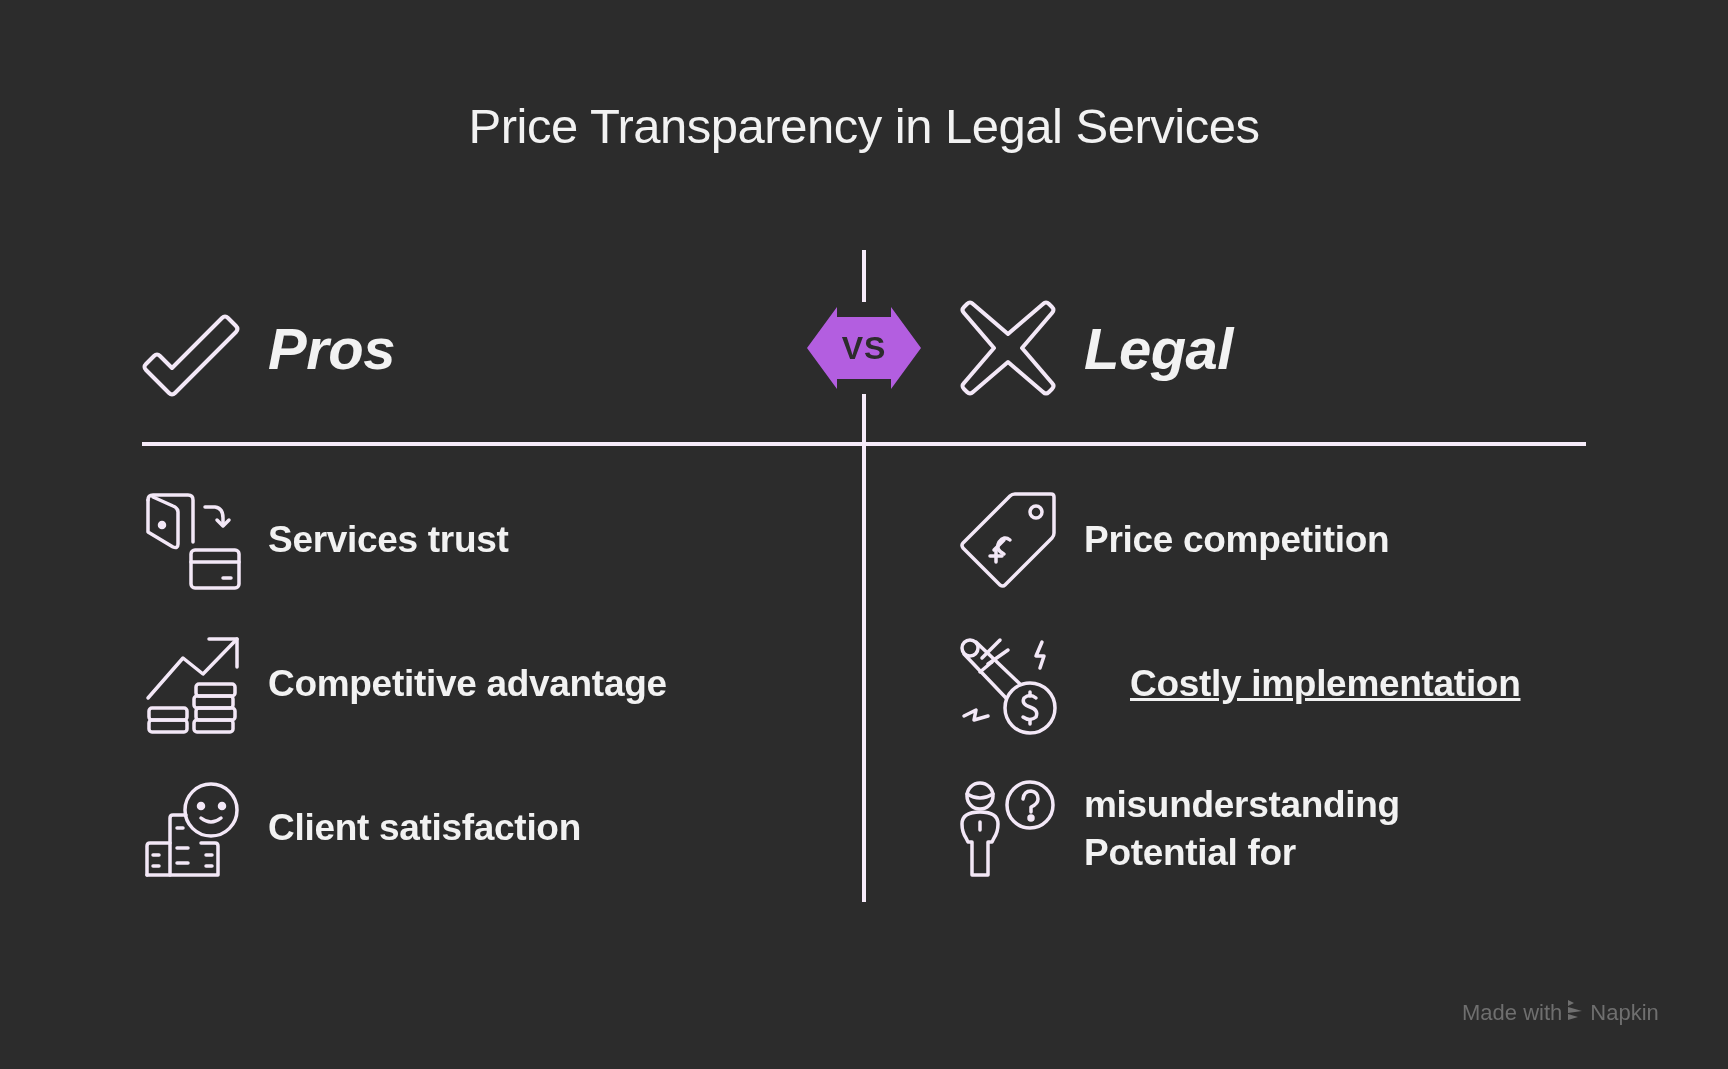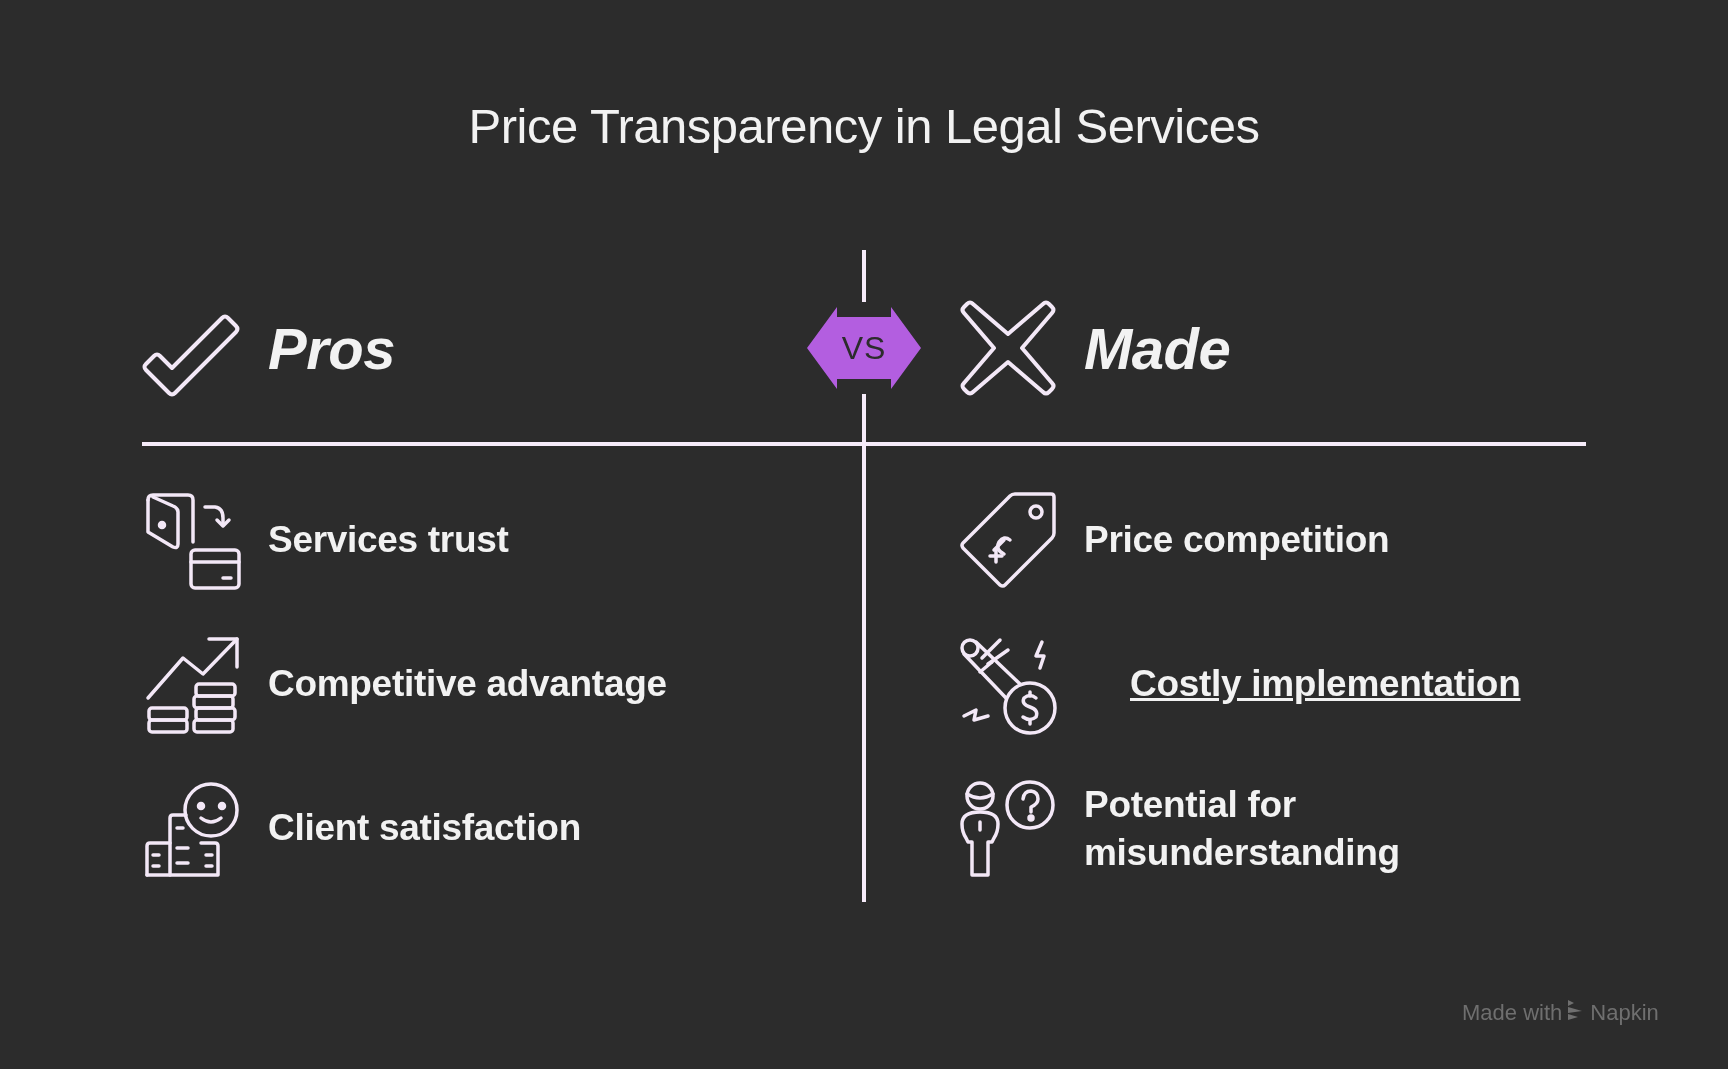--- a/index.html
+++ b/index.html
@@ -45,7 +45,7 @@
   <svg width="116" height="84" viewBox="0 0 116 84">
     <path d="M1 42 L31 1 L31 11 L85 11 L85 1 L115 42 L85 83 L85 73 L31 73 L31 83 Z" fill="#b35ee0"></path>
   </svg>
-  <div class="abs" style="left:0;top:0;width:116px;height:84px;display:flex;align-items:center;justify-content:center;font-size:32px;color:#2c2c2c;font-weight:400;letter-spacing:1px;">VS</div>
+  <div class="abs" style="left:0;top:0;width:116px;height:84px;display:flex;align-items:center;justify-content:center;font-size:32px;color:#2c2c2c;font-weight:700;letter-spacing:1px;">VS</div>
 </div>
 
 <div class="abs icon" style="left:142px;top:312px;">

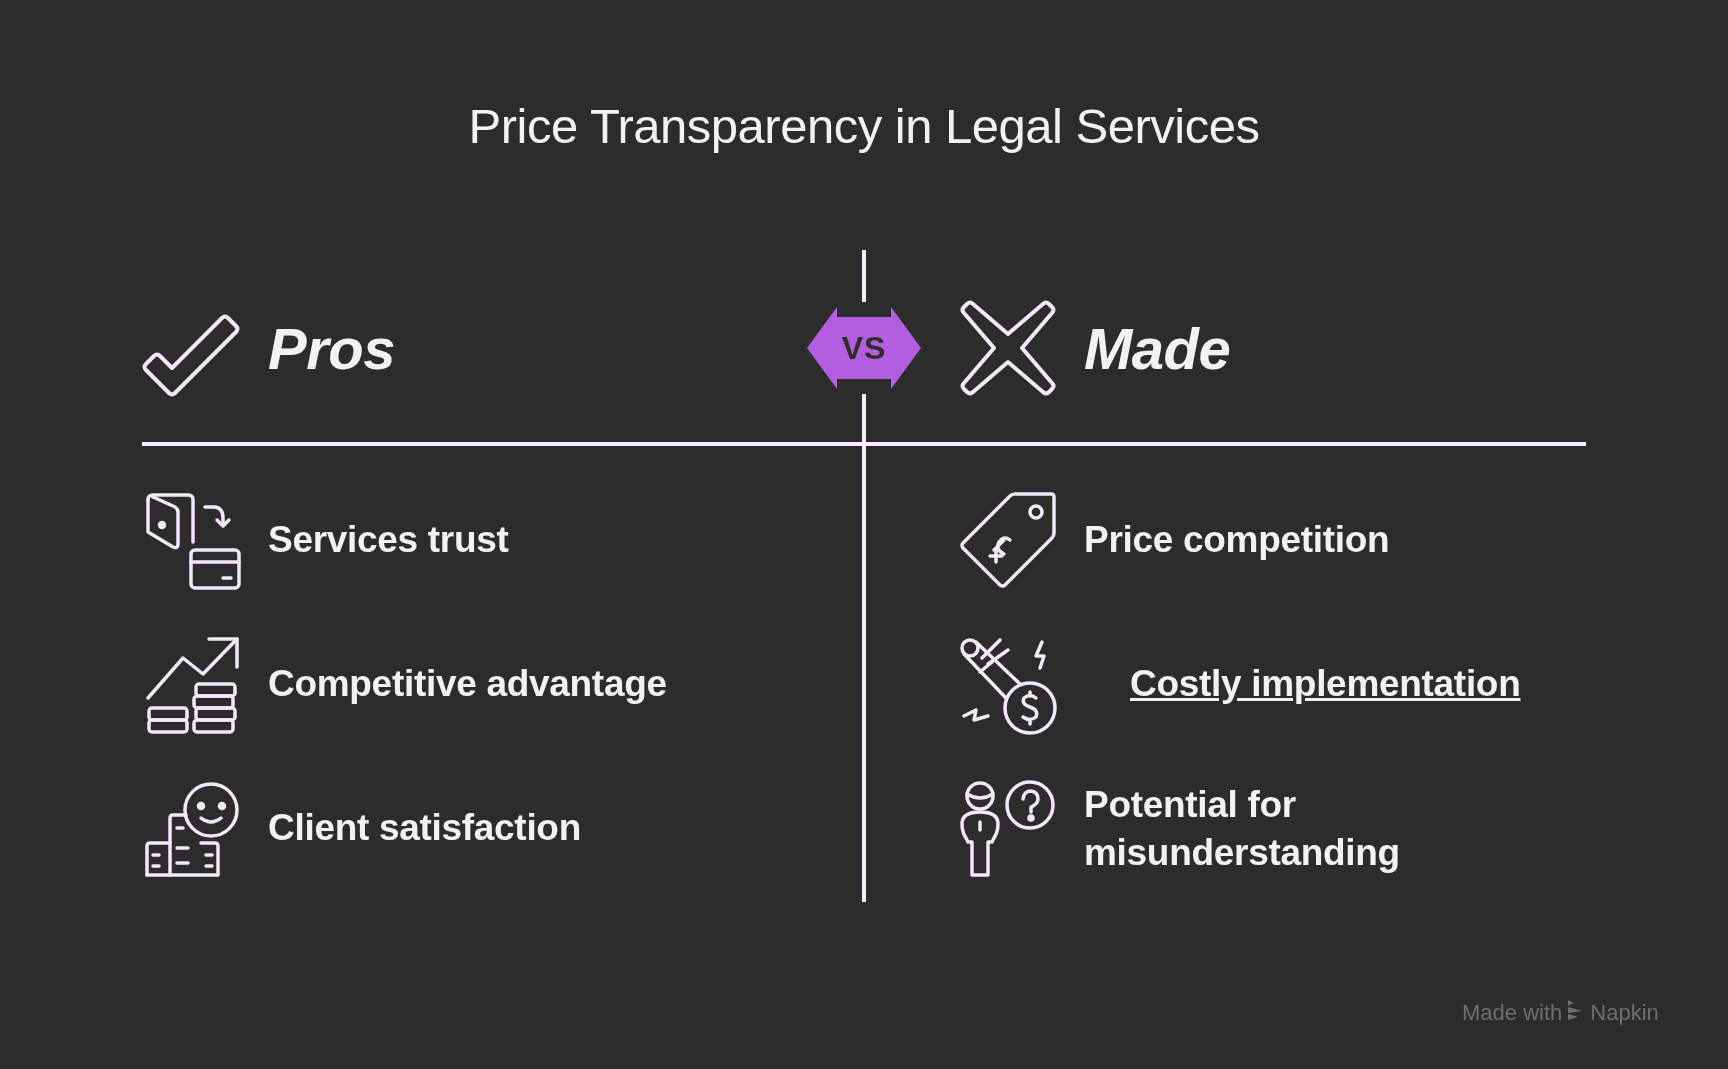--- a/index.html
+++ b/index.html
@@ -60,7 +60,7 @@
     <path d="M13 4 L48 34 L83 4 Q86 1 89 4 L92 7 Q95 10 92 13 L62 48 L92 83 Q95 86 92 89 L89 92 Q86 95 83 92 L48 62 L13 92 Q10 95 7 92 L4 89 Q1 86 4 83 L34 48 L4 13 Q1 10 4 7 L7 4 Q10 1 13 4 Z"></path>
   </svg>
 </div>
-<div class="abs col-head" style="left:1084px;top:314px;">Made</div>
+<div class="abs col-head" style="left:1084px;top:314px;">Legal</div>
 
 <div class="abs icon" style="left:143px;top:492px;">
   <svg width="98" height="98" viewBox="0 0 98 98" fill="none" stroke="#f3e8f7" stroke-width="3.5" stroke-linecap="round" stroke-linejoin="round">

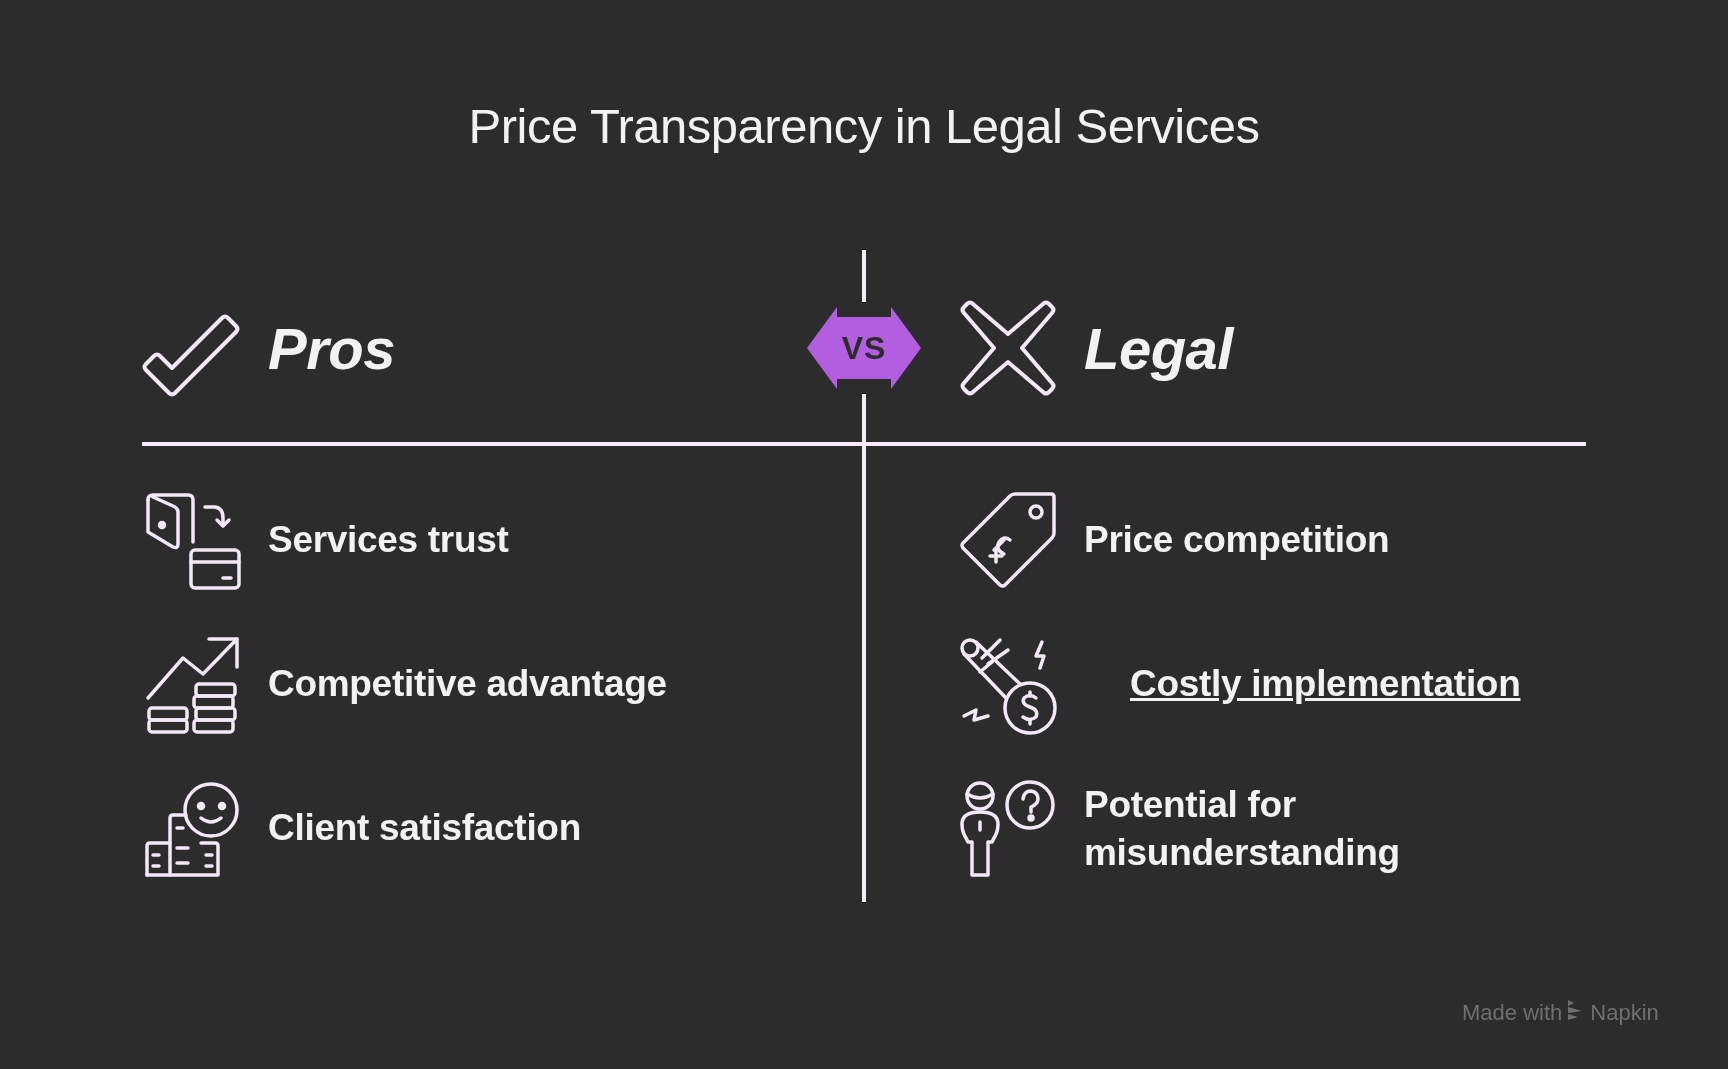--- a/index.html
+++ b/index.html
@@ -152,8 +152,8 @@
   </svg>
 </div>
 <div class="abs item-text" style="left:1084px;top:781px;">
+  <div>misunderstanding</div>
   <div>Potential for</div>
-  <div>misunderstanding</div>
 </div>
 
 <div class="abs footer">

